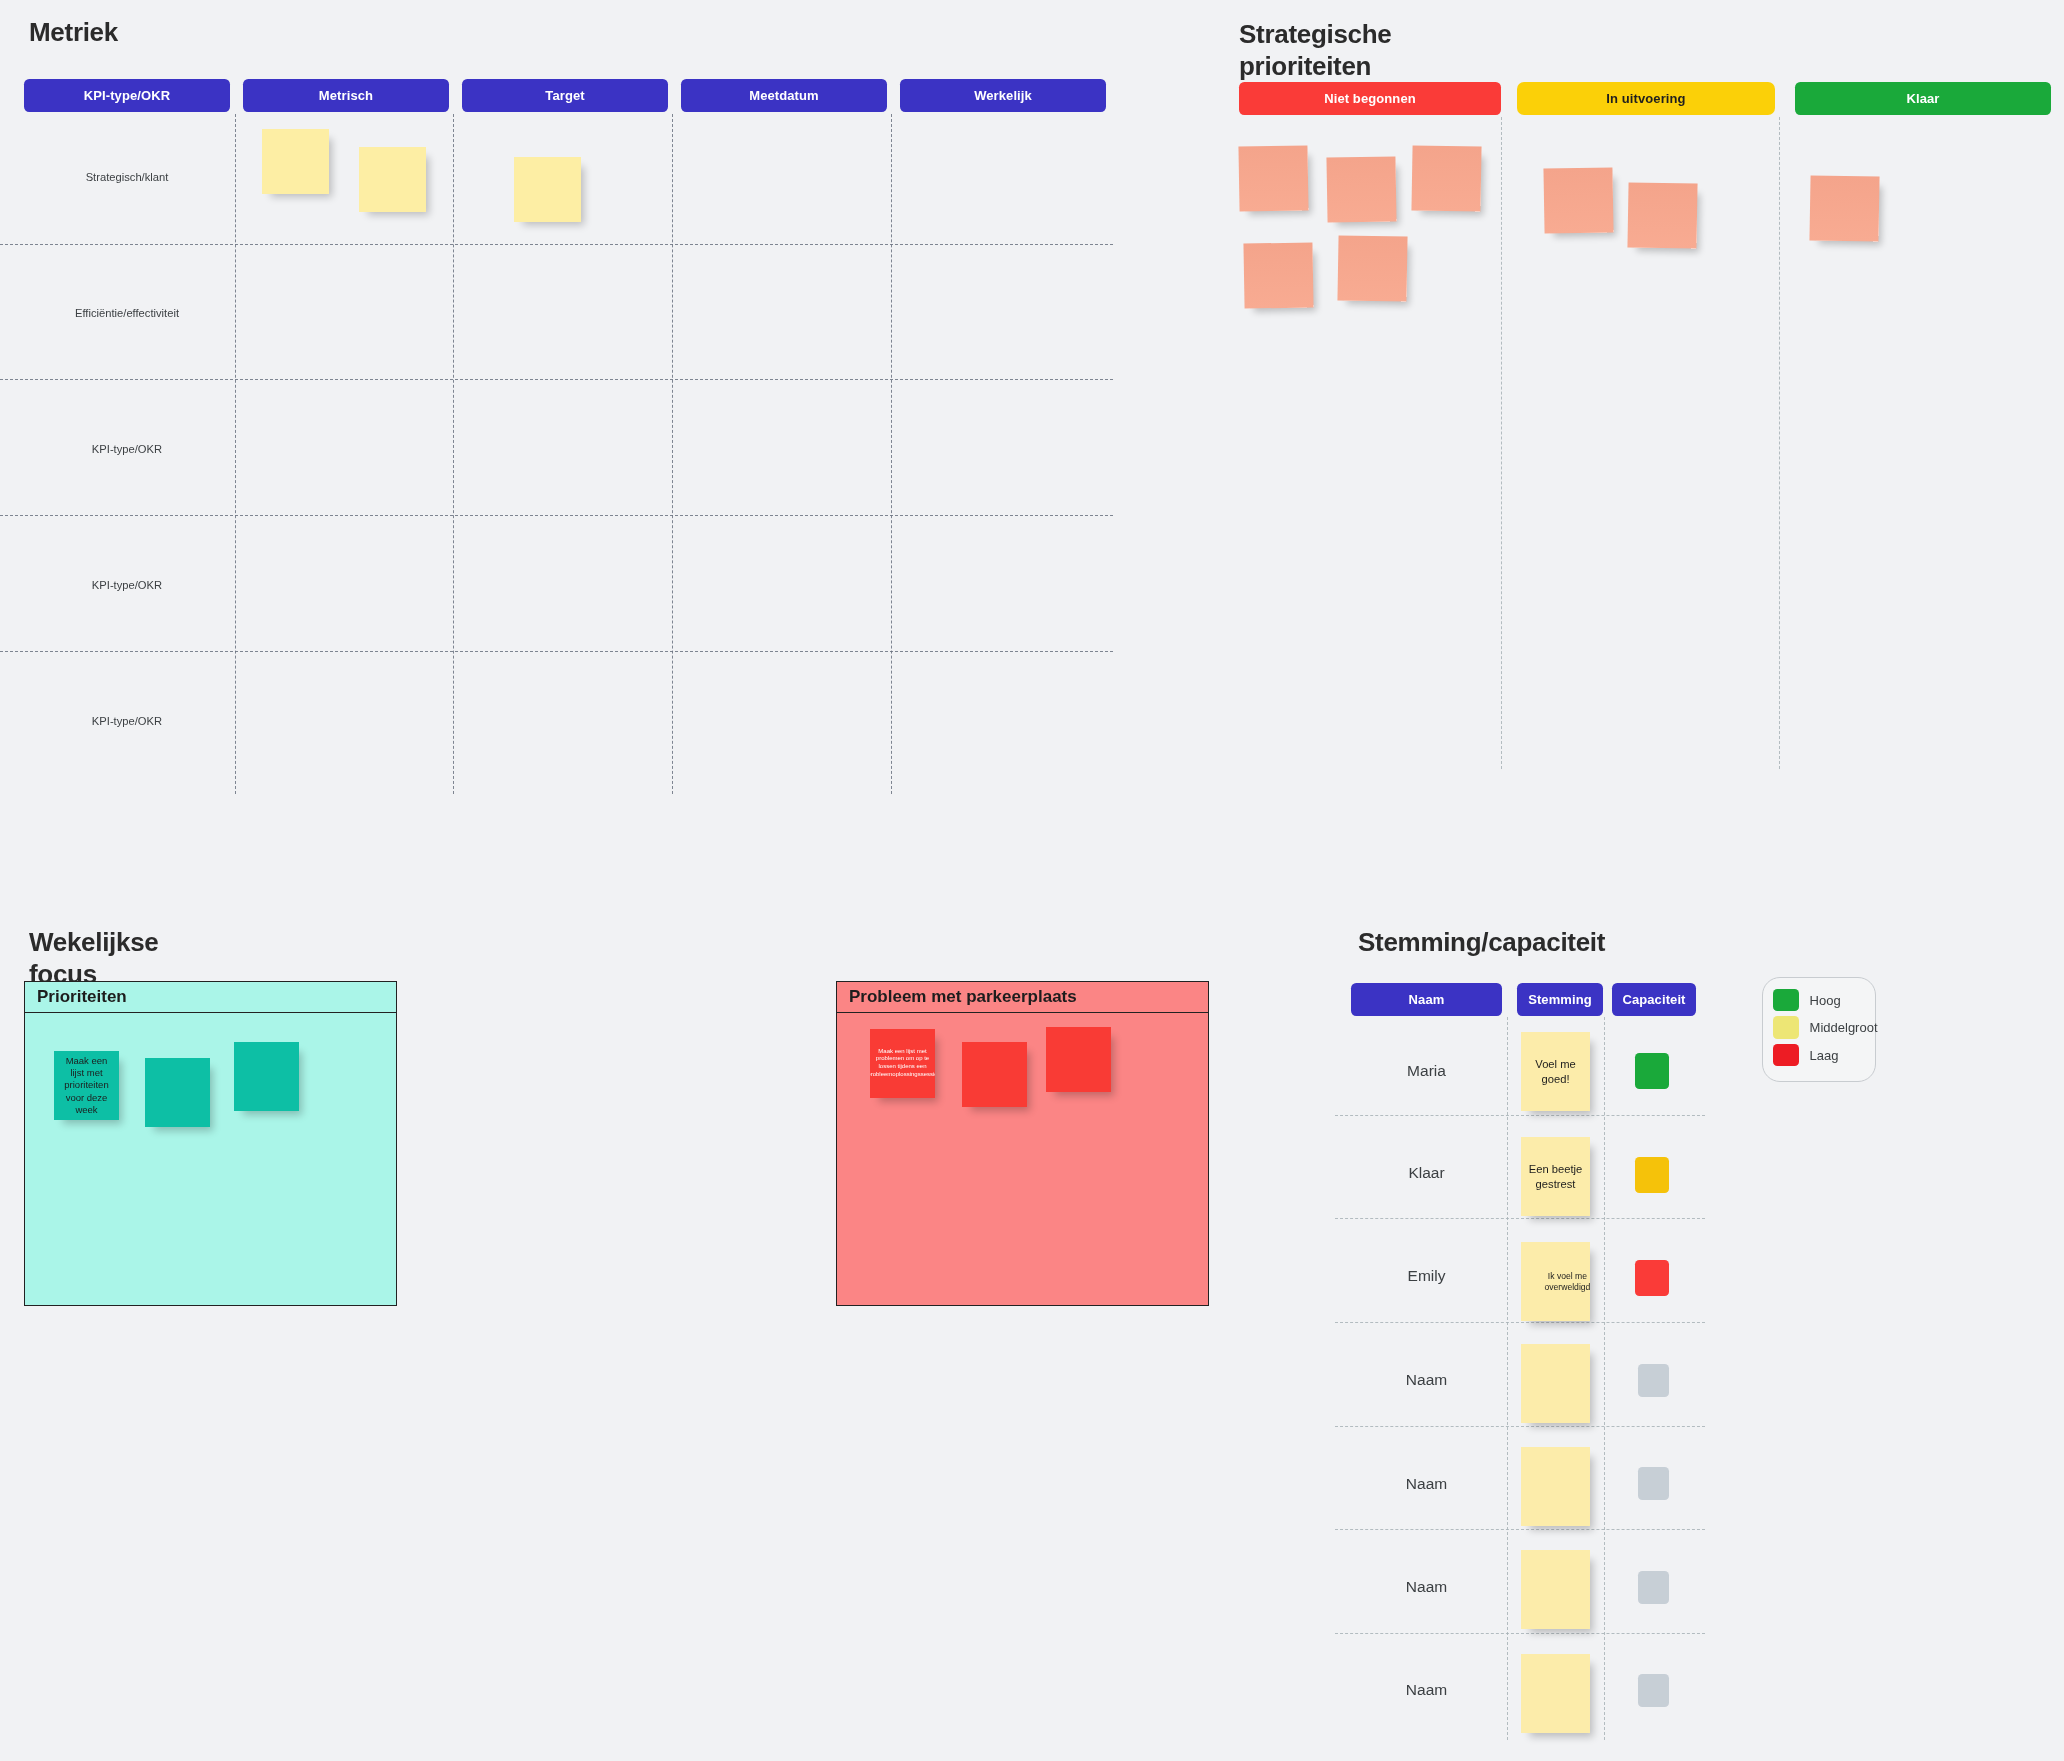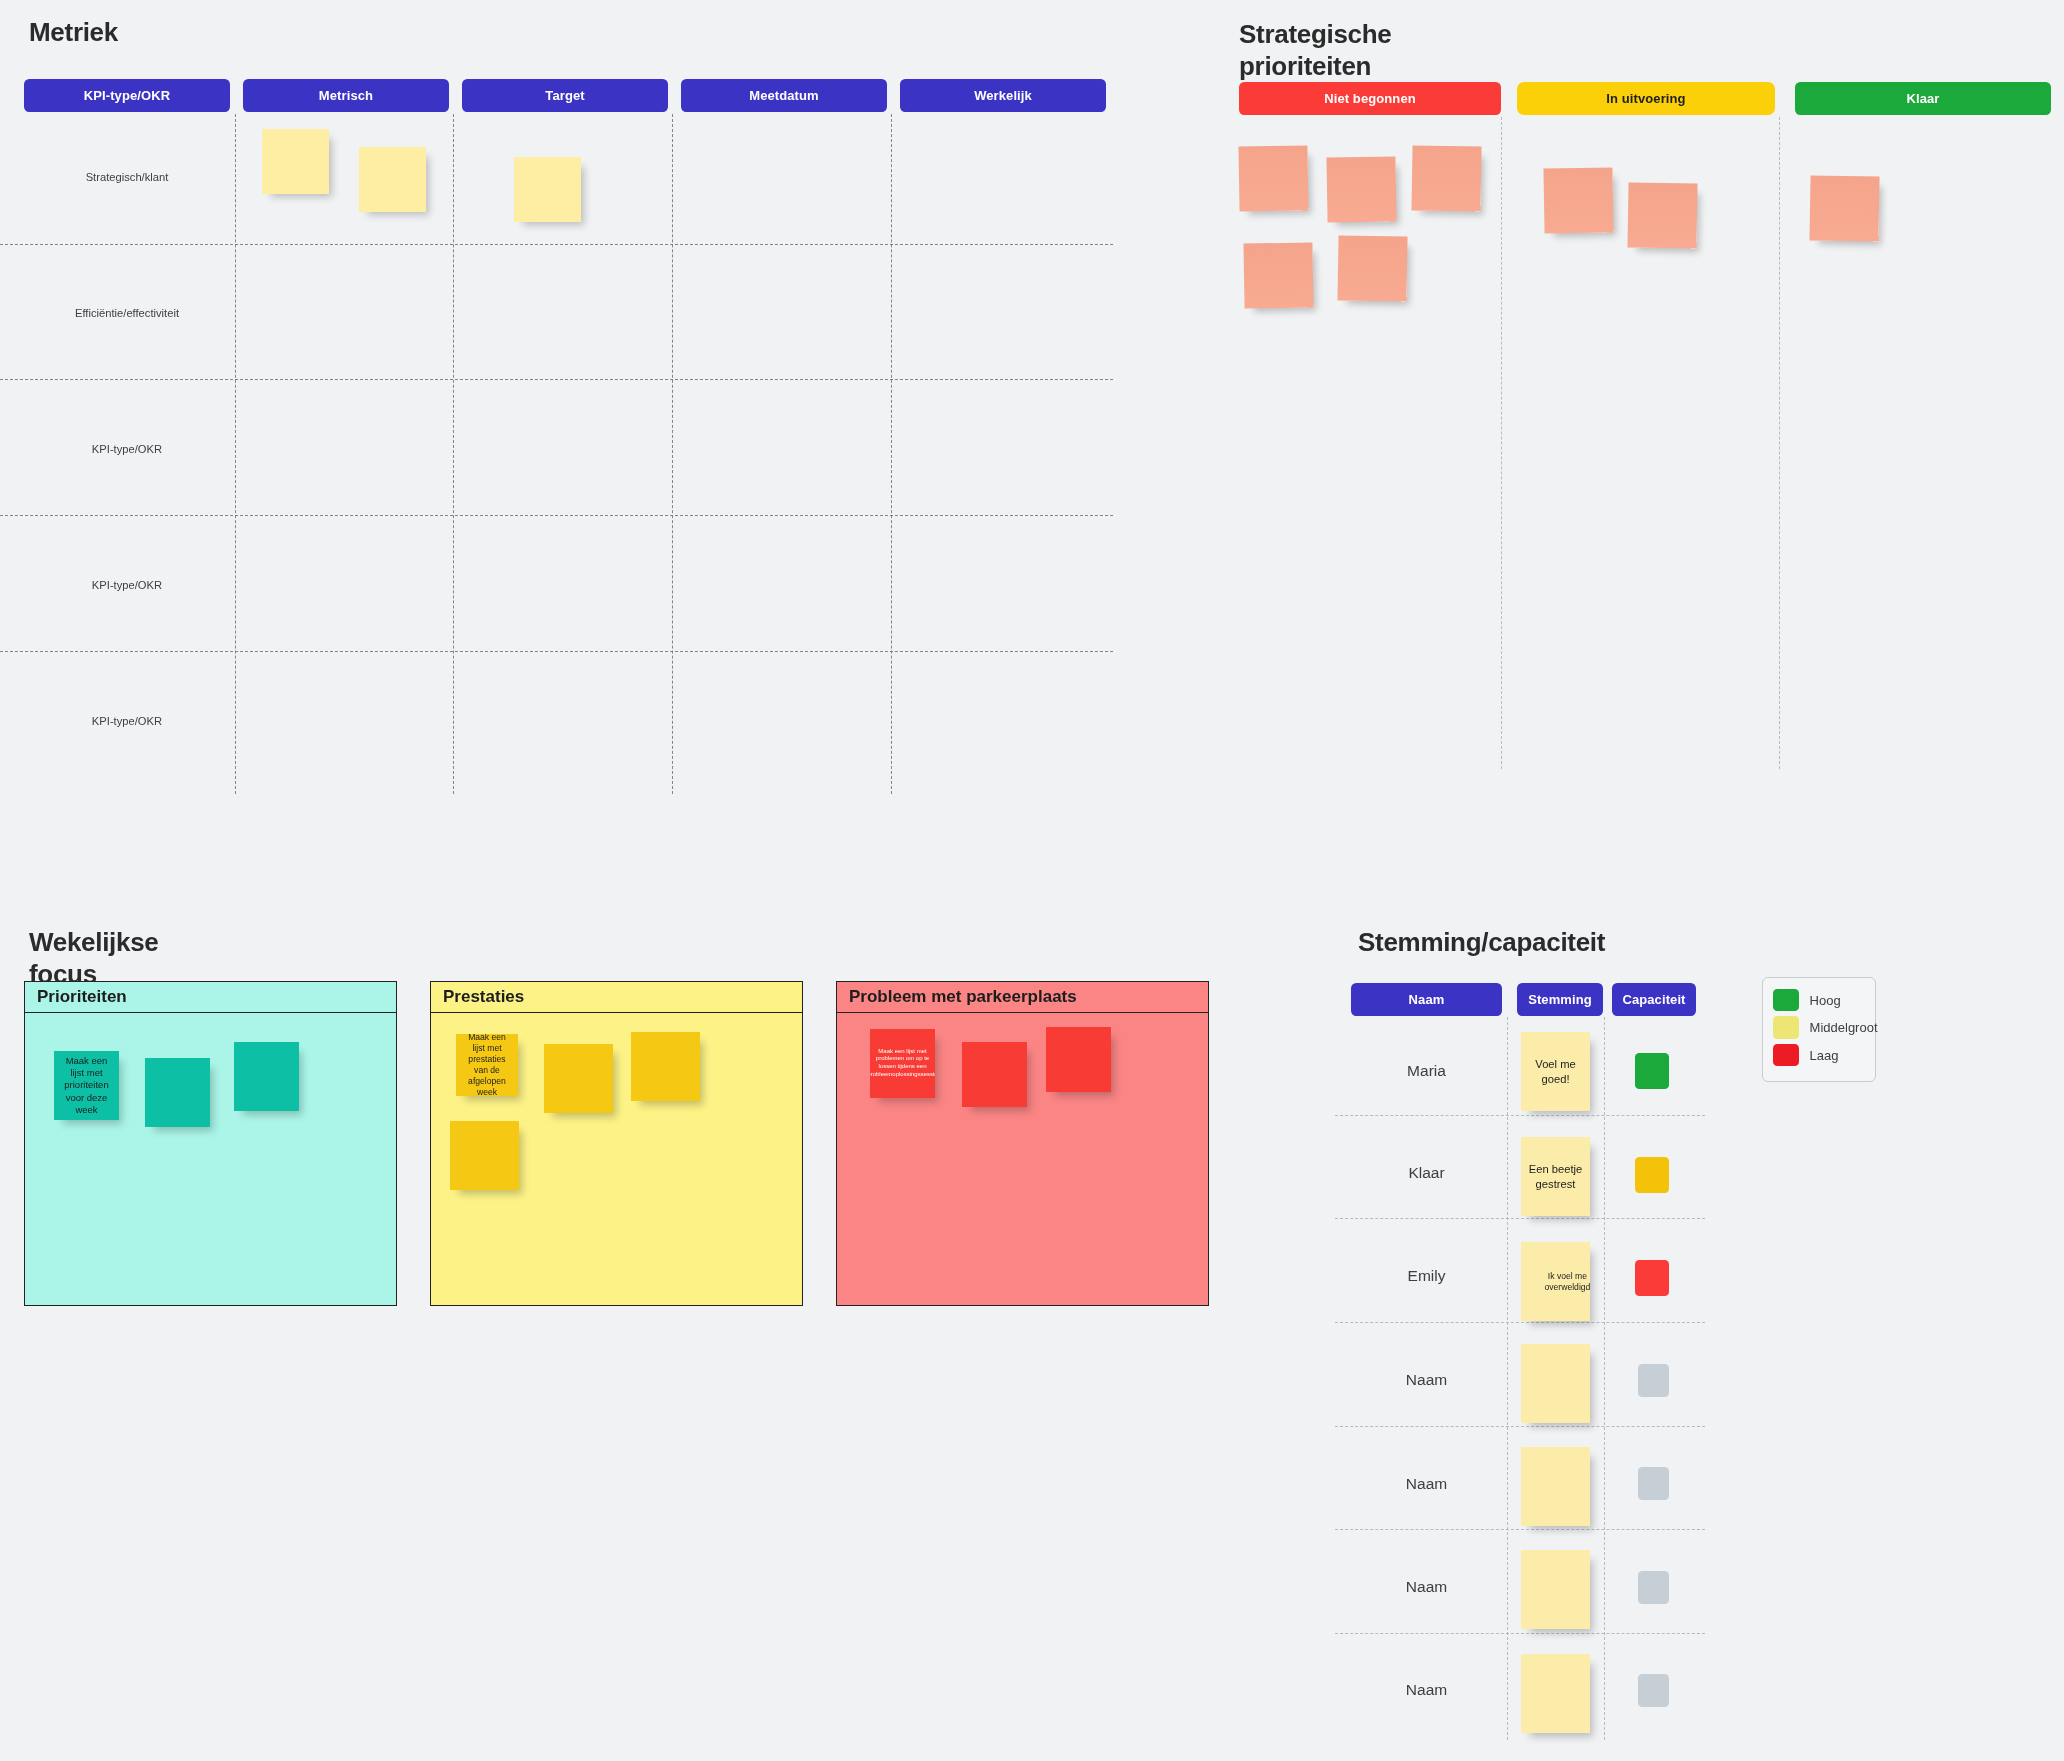--- a/index.html
+++ b/index.html
@@ -205,15 +205,6 @@
     </div>
   </div>
 
-  <div class="panel lemon" style="left:430px; top:981px; width:373px; height:325px;">
-    <div class="panel-head">Prestaties</div>
-    <div class="panel-body">
-      <div class="sticky gold" style="left:25px; top:20.6px; width:62px; height:62px; font-size:8.6px;">Maak een lijst met prestaties van de afgelopen week</div>
-      <div class="sticky gold" style="left:113px; top:31px; width:69px; height:69px;"></div>
-      <div class="sticky gold" style="left:200px; top:19px; width:69px; height:69px;"></div>
-      <div class="sticky gold" style="left:19px; top:108px; width:69px; height:69px;"></div>
-    </div>
-  </div>
 
   <div class="panel rose" style="left:836px; top:981px; width:373px; height:325px;">
     <div class="panel-head">Probleem met parkeerplaats</div>

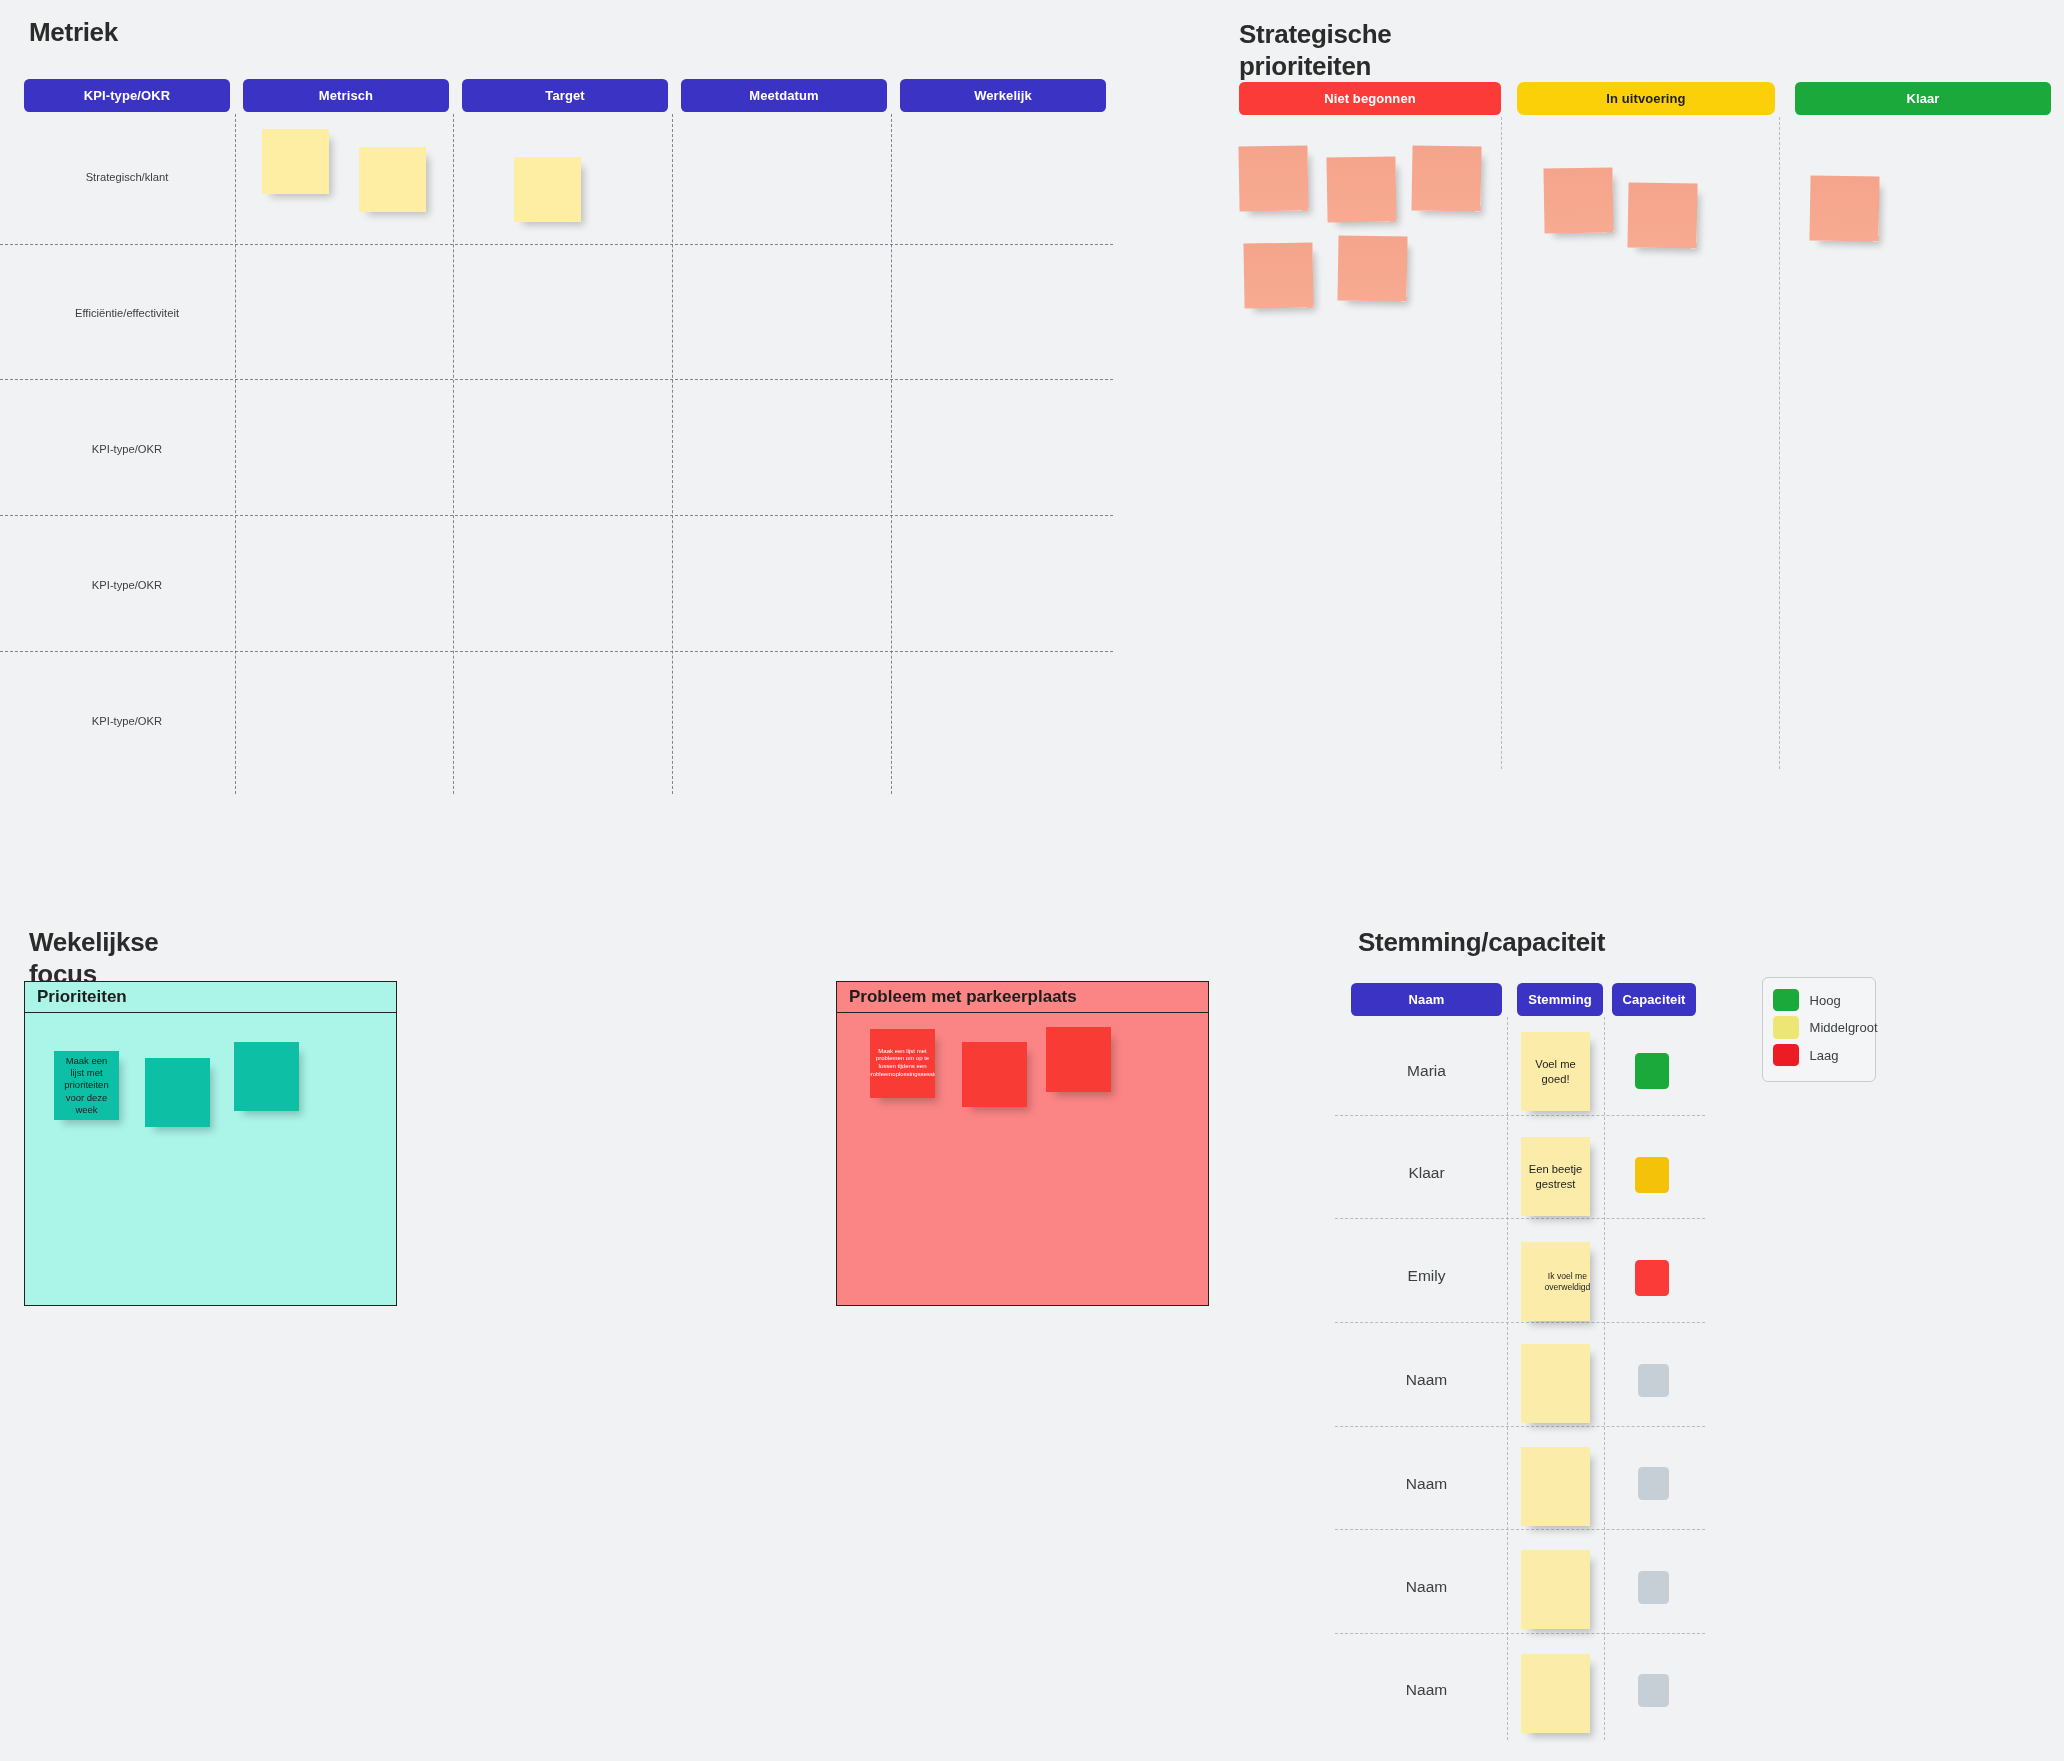--- a/index.html
+++ b/index.html
@@ -121,7 +121,7 @@
   #legend {
     position: absolute;
     border: 0.9px solid #c8ccd0;
-    border-radius: 6px;
+    border-radius: 18px;
     background: #f4f5f6;
     padding: 10.3px 13.8px 10.3px 10.3px;
   }

